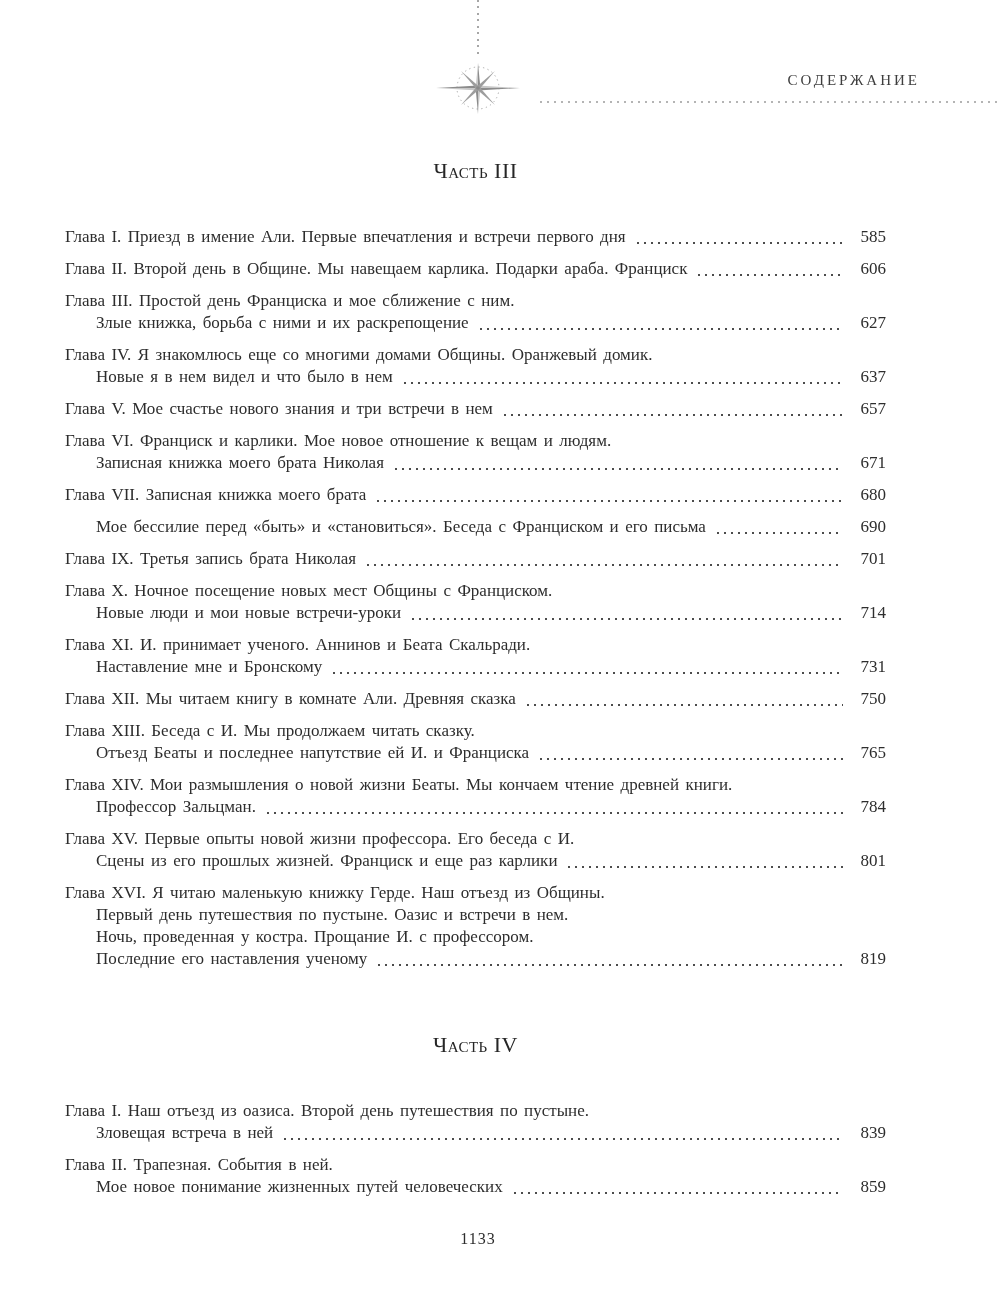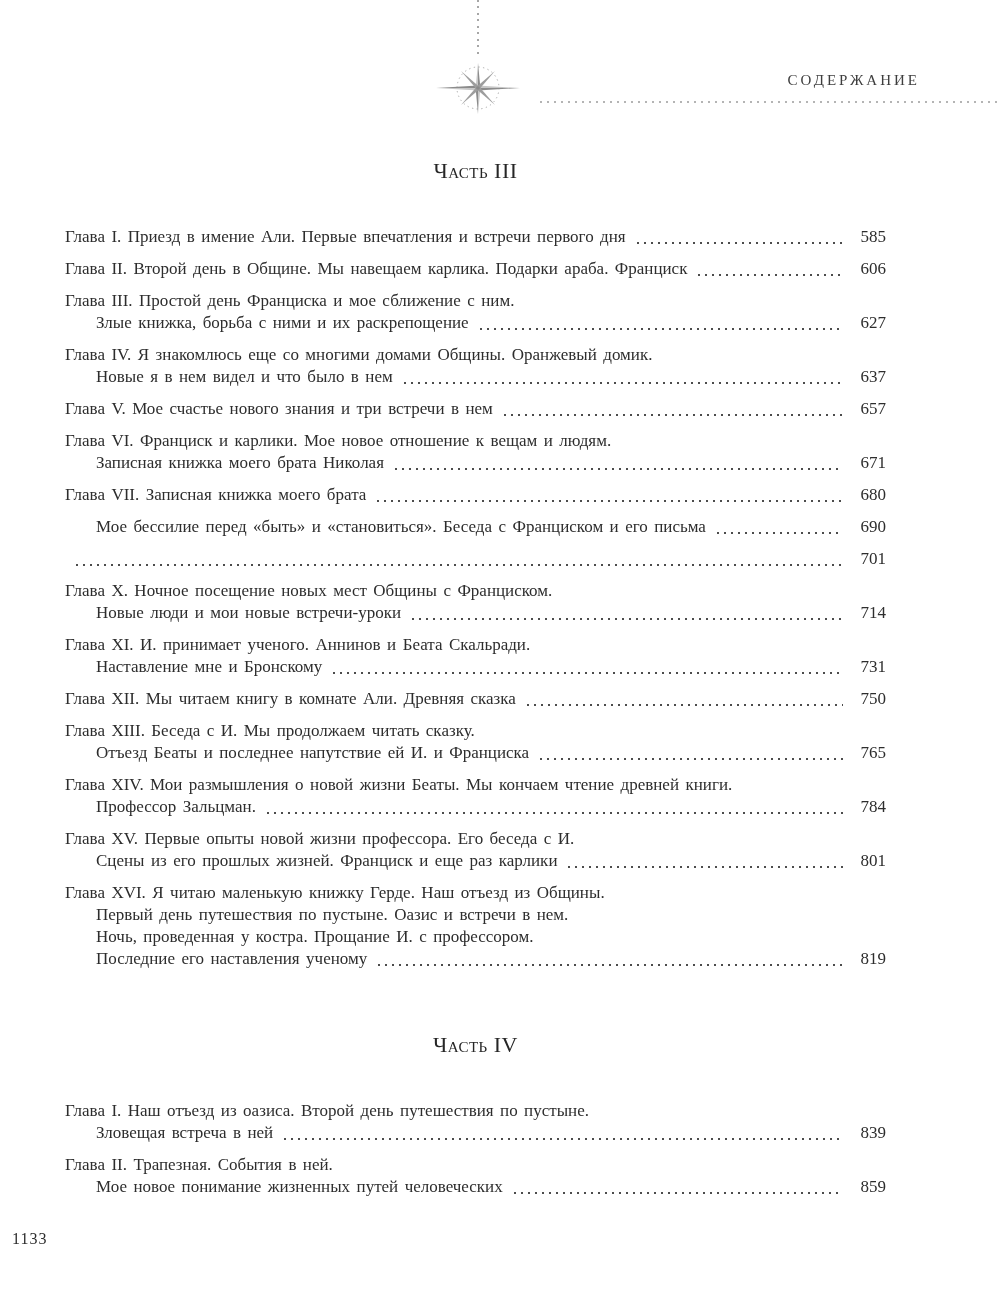--- a/index.html
+++ b/index.html
@@ -221,6 +221,7 @@
         </div>
         <div class="entry">
           <div class="line last">
+            <span class="txt">Глава IX. Третья запись брата Николая</span>
             <span class="leader"></span>
             <span class="pg">701</span>
           </div>

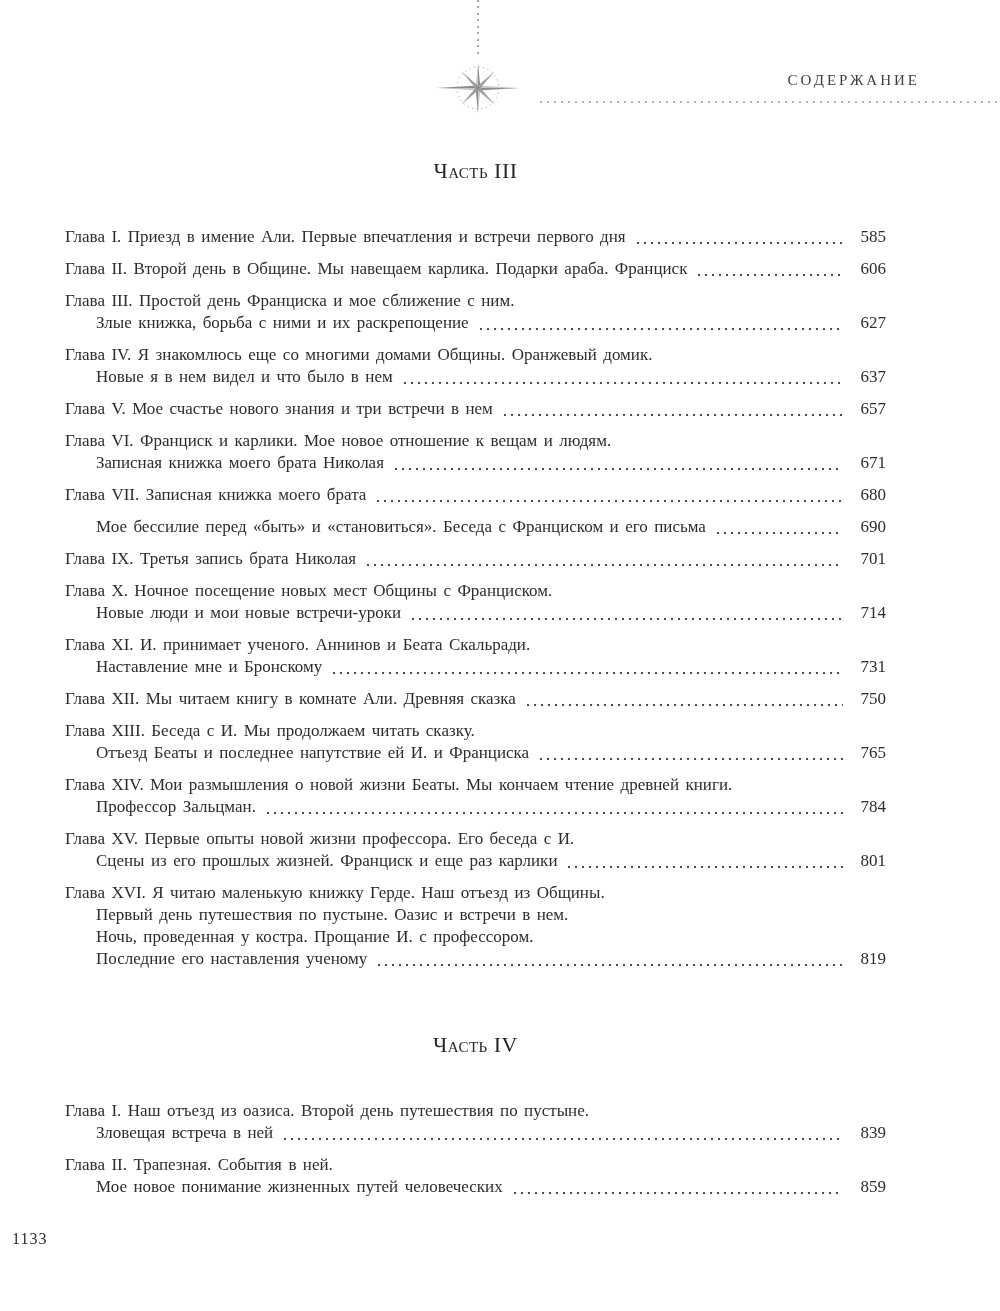--- a/index.html
+++ b/index.html
@@ -118,8 +118,9 @@
   .folio {
     position: absolute;
     top: 1230px;
-    left: 12px;
+    left: 0;
     width: 956px;
+    text-align: center;
     font-size: 16px;
     letter-spacing: 1px;
     color: #2d2d2d;

